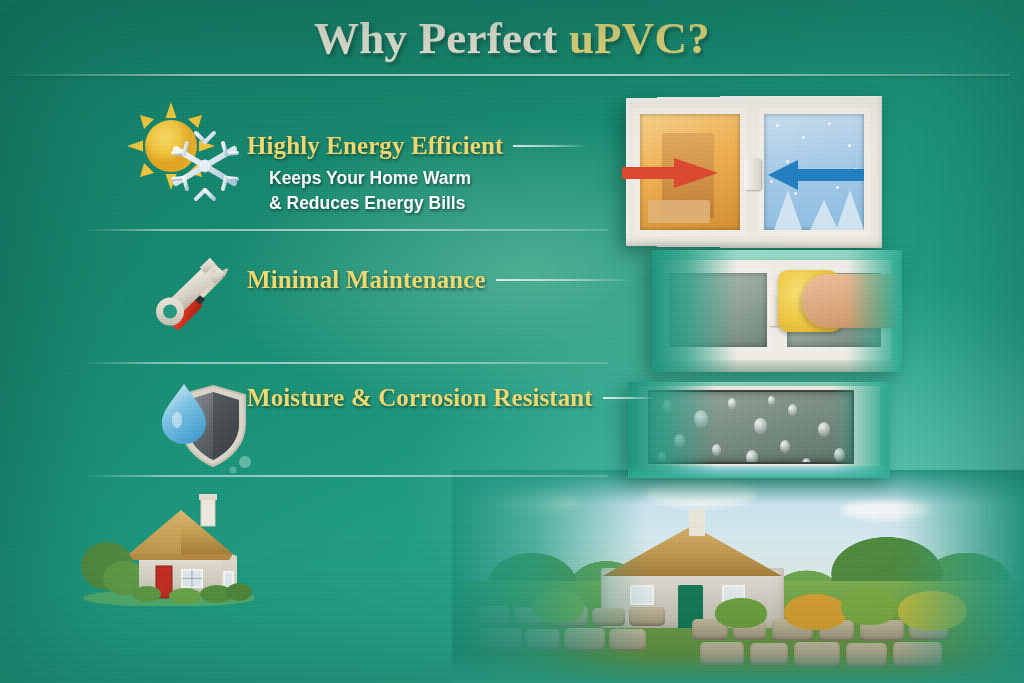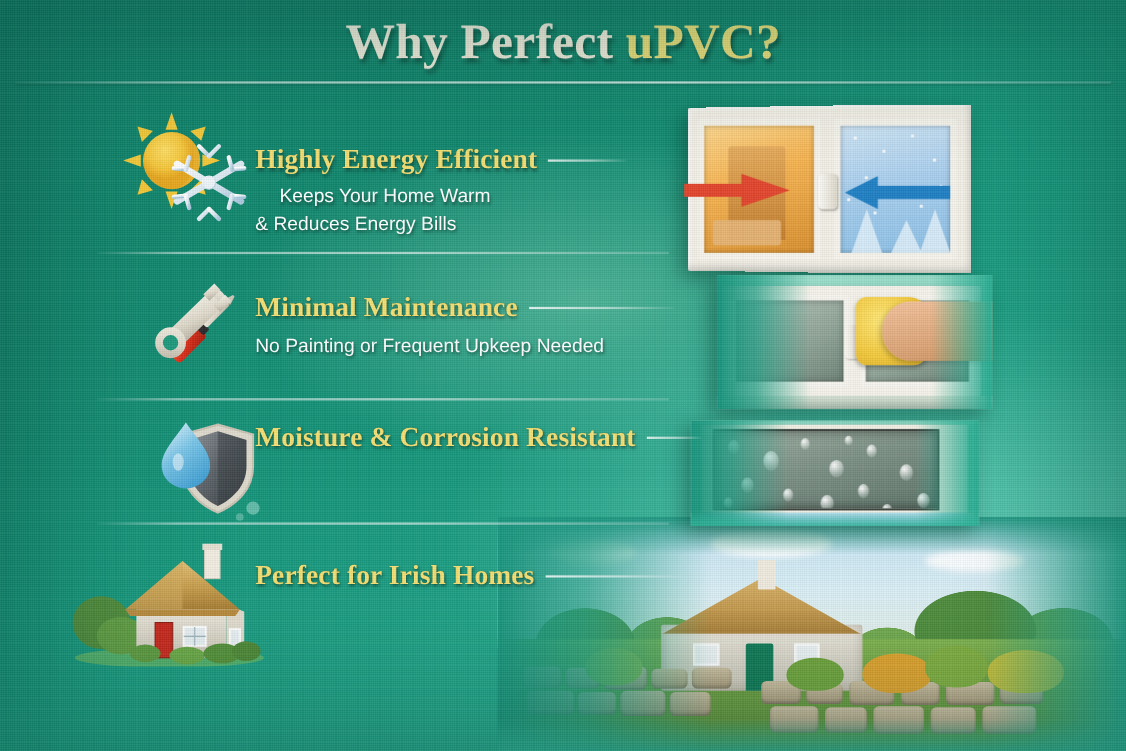--- a/index.html
+++ b/index.html
@@ -44,7 +44,7 @@
 
   
   .rows{position:absolute;left:0;top:76px;width:1024px;height:607px;z-index:20;}
-  .row{position:absolute;left:0;width:620px;}
+  .row{position:absolute;left:15px;width:620px;}
   .row .icon-wrap{position:absolute;left:0;top:0;}
   .row .texts{position:absolute;}
   .head-line{position:relative;display:flex;align-items:center;white-space:nowrap;}

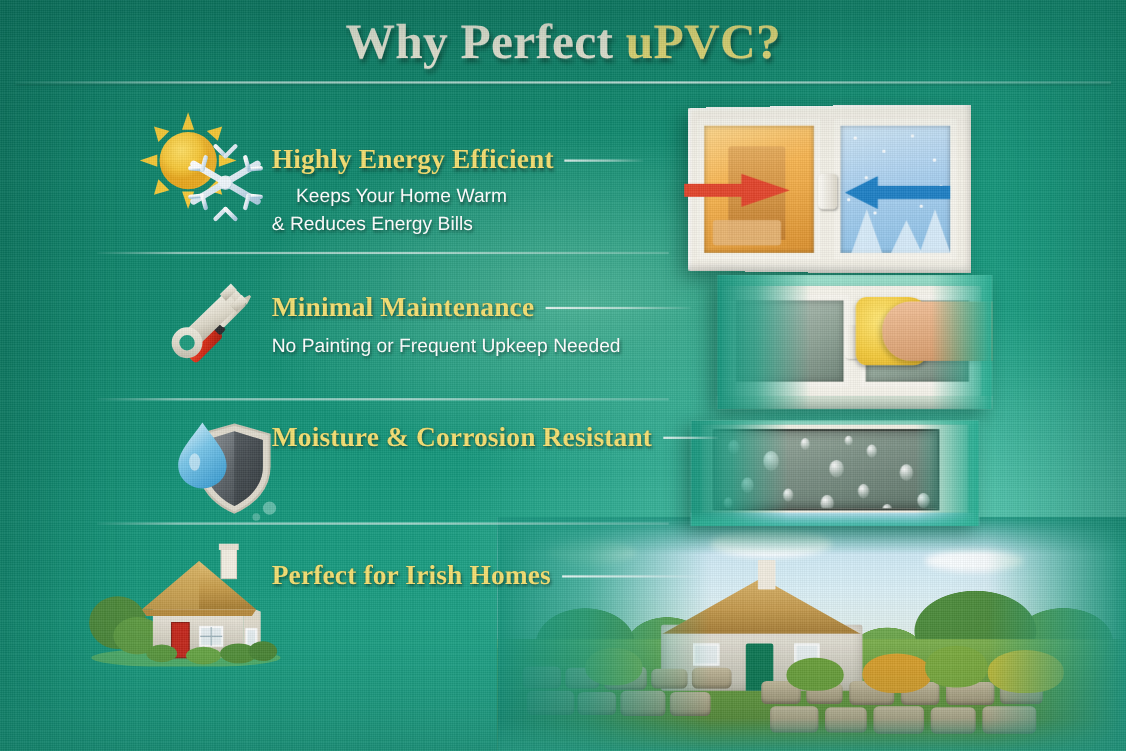--- a/index.html
+++ b/index.html
@@ -56,7 +56,7 @@
     linear-gradient(to right, rgba(255,255,255,.85), rgba(255,255,255,.55) 55%, rgba(255,255,255,.05));}
   .sub{
     font-family:"Liberation Sans", sans-serif;
-    font-size:17.5px;color:#ffffff;font-weight:normal;line-height:1.42;
+    font-size:17.5px;color:#ffffff;font-weight:bold;line-height:1.42;
     text-shadow:1px 2px 3px rgba(0,45,35,.7);
     white-space:nowrap;
   }

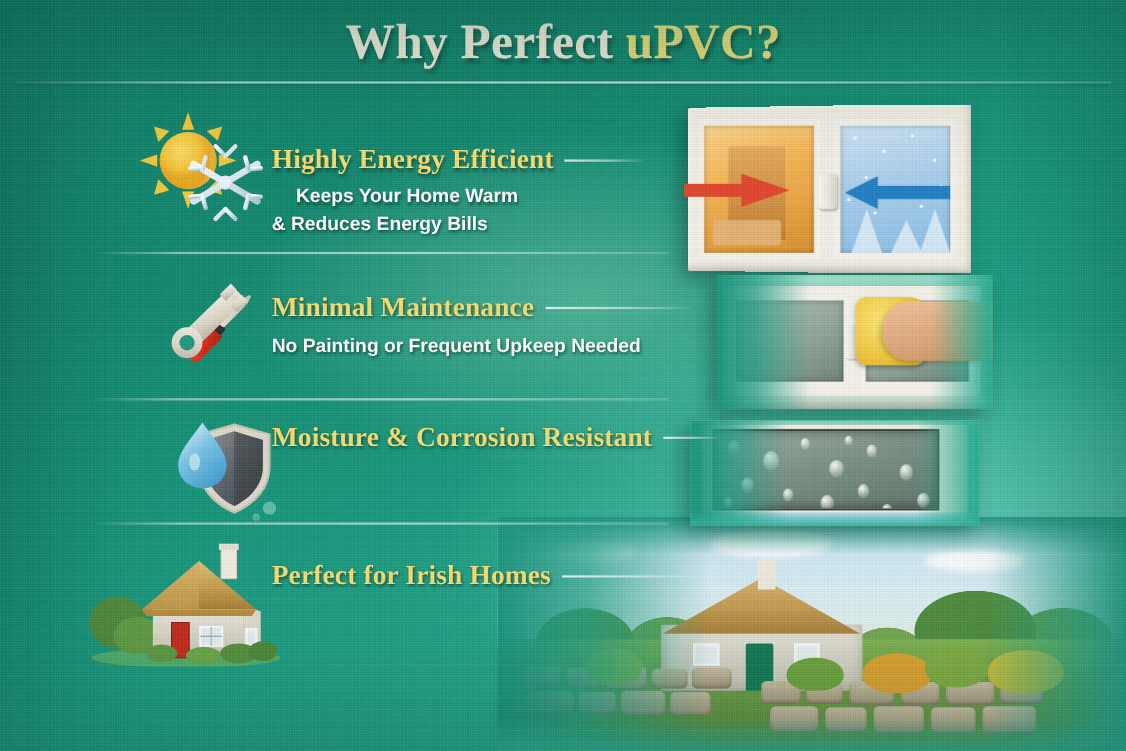--- a/index.html
+++ b/index.html
@@ -242,7 +242,7 @@
           <span class="hrule" style="width:72px;"></span>
         </div>
         <div class="sub" style="margin-top:6px;margin-left:22px;">Keeps Your Home Warm</div>
-        <div class="sub" style="">&amp; Reduces Energy Bills</div>
+        <div class="sub" style="margin-left:22px;">&amp; Reduces Energy Bills</div>
       </div>
     </div>
     <div class="divider" style="left:88px;top:153px;width:520px;"></div>

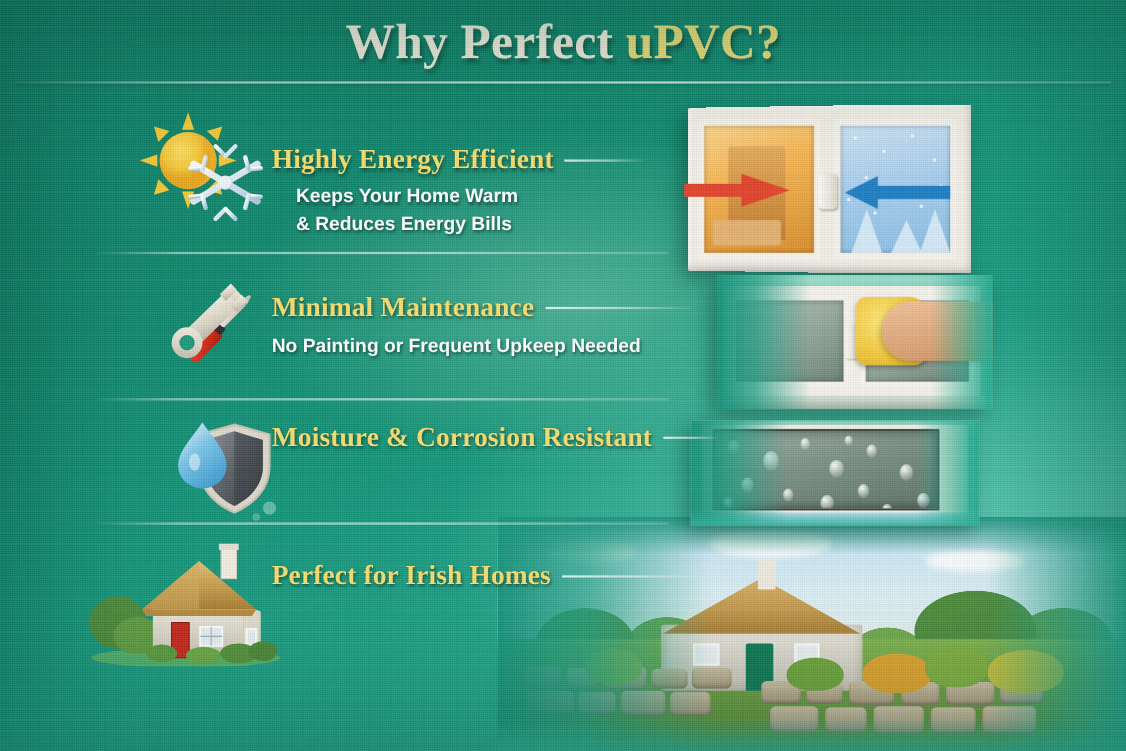--- a/index.html
+++ b/index.html
@@ -285,7 +285,6 @@
           <span class="htext">Minimal Maintenance</span>
           <span class="hrule" style="width:132px;"></span>
         </div>
-        <div class="sub" style="margin-top:8px;">No Painting or Frequent Upkeep Needed</div>
       </div>
     </div>
     <div class="divider" style="left:88px;top:286px;width:520px;"></div>

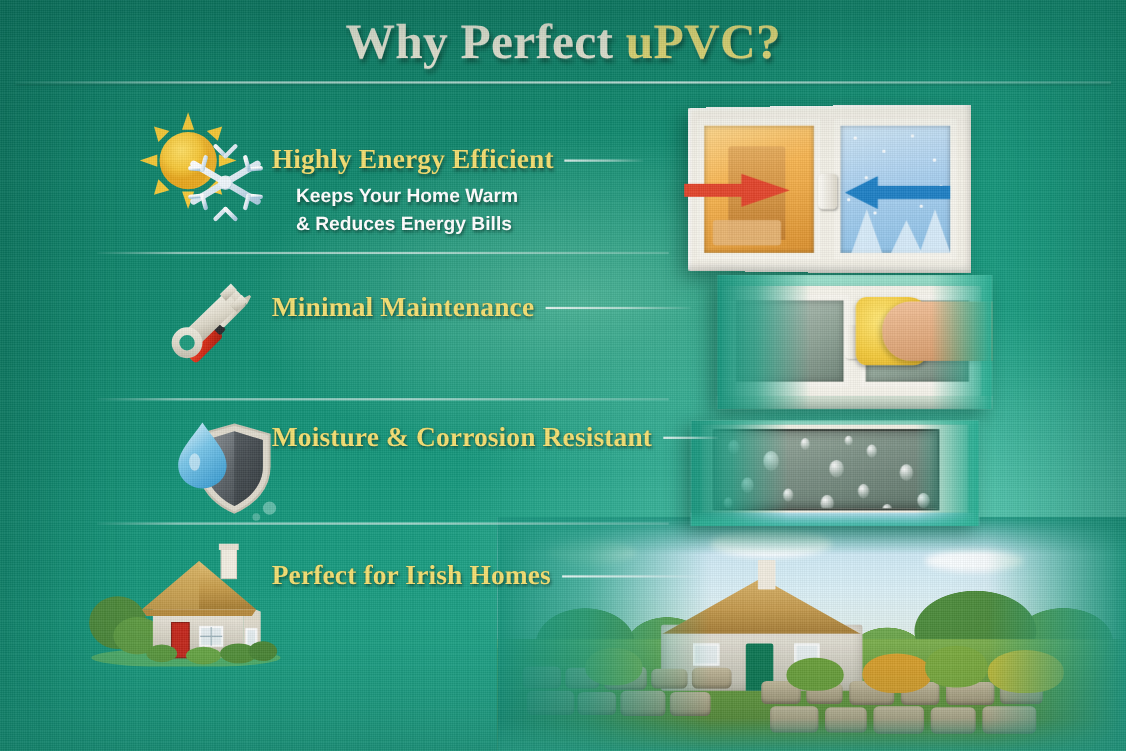--- a/index.html
+++ b/index.html
@@ -374,10 +374,6 @@
         </svg>
       </div>
       <div class="texts" style="left:232px;top:22px;">
-        <div class="head-line">
-          <span class="htext">Perfect for Irish Homes</span>
-          <span class="hrule" style="width:124px;"></span>
-        </div>
       </div>
     </div>
   </div>

